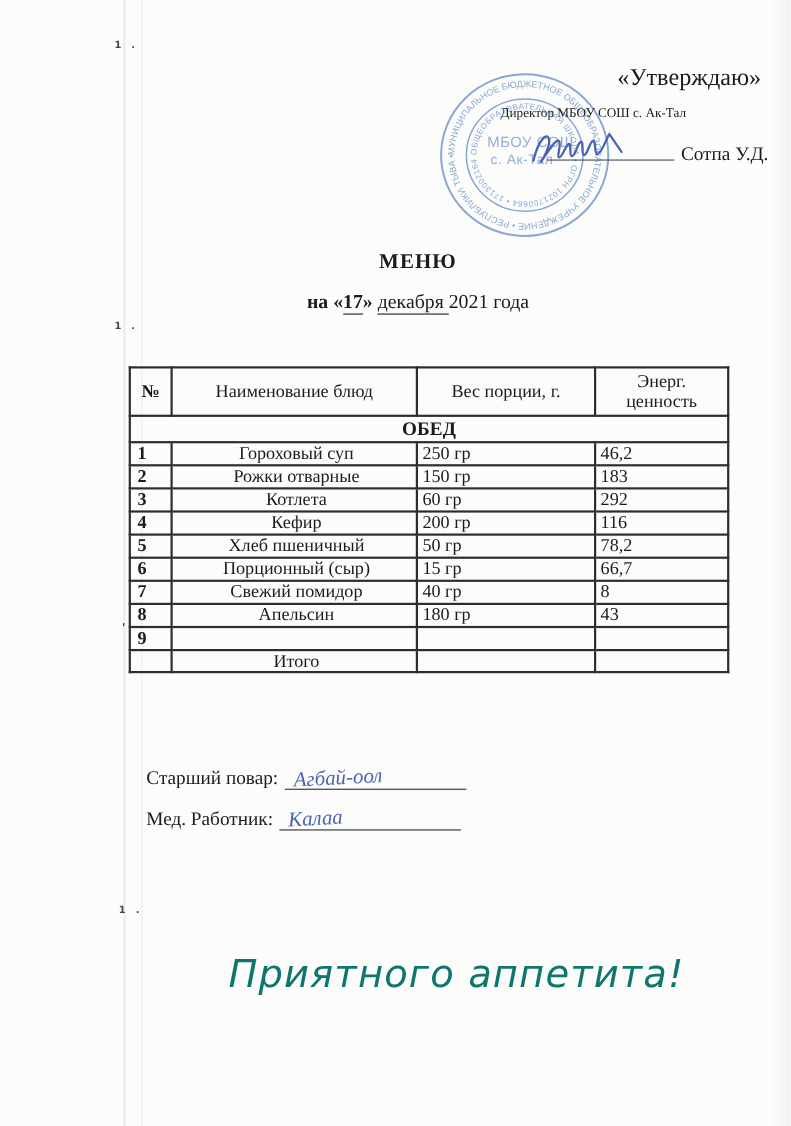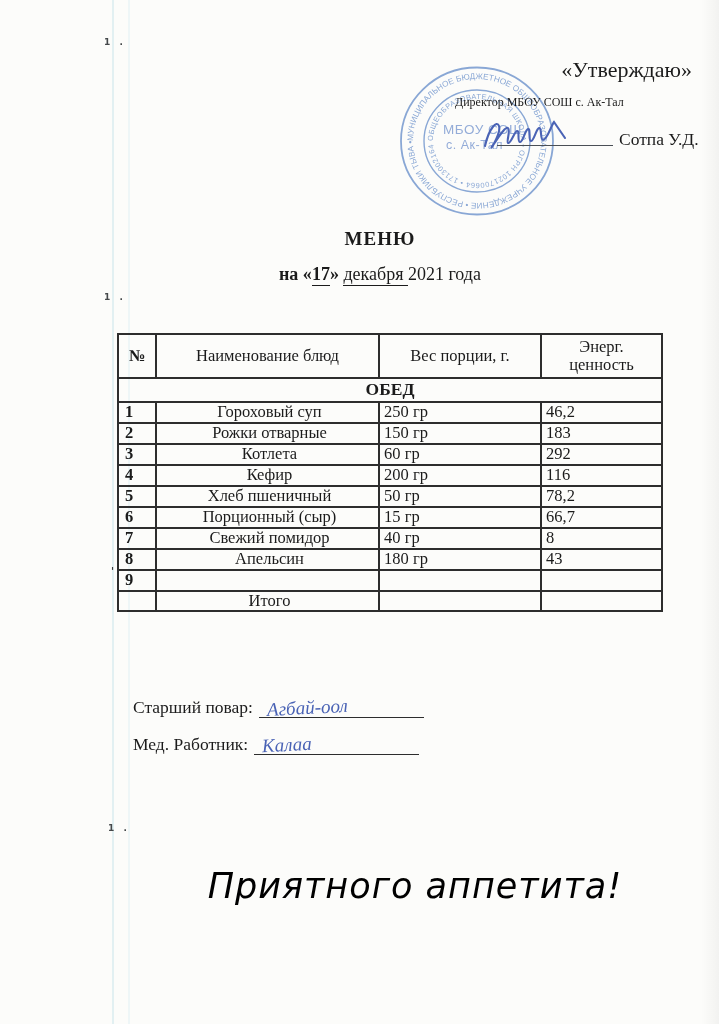--- a/index.html
+++ b/index.html
@@ -67,7 +67,7 @@
   
   .footer-msg{position:absolute;top:866px;left:175px;width:480px;text-align:center;
     font-family:"DejaVu Sans",sans-serif;font-style:italic;font-weight:500;
-    font-size:35px;color:#000000;letter-spacing:1px;}
+    font-size:35px;color:#0f766e;letter-spacing:1px;}
 </style>
 </head>
 <body>

